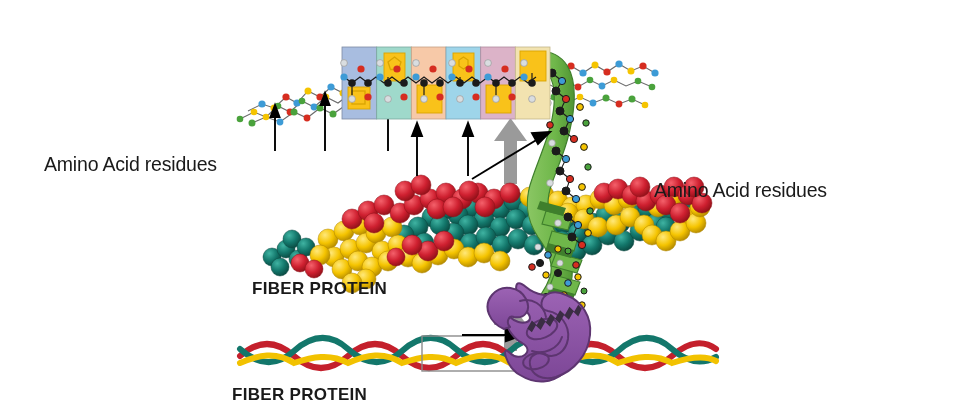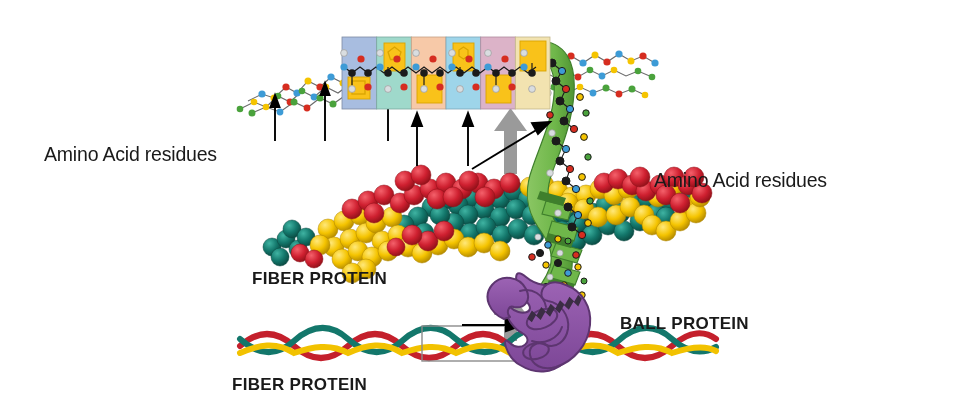--- a/index.html
+++ b/index.html
@@ -10,7 +10,7 @@
   .lbl{position:absolute;color:#1a1a1a;white-space:nowrap;}
   .lbl-amino{font-size:19.5px;font-weight:400;letter-spacing:-0.2px;}
   .lbl-caps{font-size:17px;font-weight:700;letter-spacing:0.3px;}
-  #panel-left,#panel-right{position:absolute;top:1px;height:330px;}
+  #panel-left,#panel-right{position:absolute;top:11px;height:330px;}
   #panel-left{left:0;width:560px;}
   #panel-right{left:560px;width:400px;}
 </style>

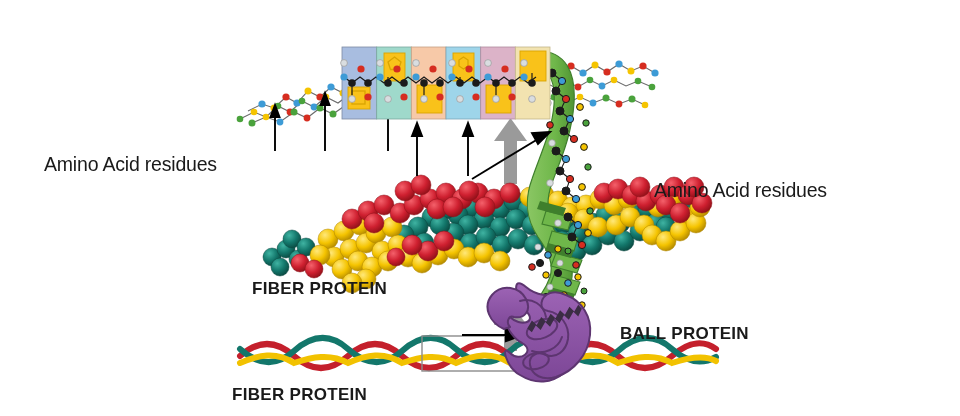--- a/index.html
+++ b/index.html
@@ -565,7 +565,6 @@
     </svg>
 
     <div class="lbl lbl-amino" style="left:94px;top:168px;">Amino Acid residues</div>
-    <div class="lbl lbl-caps" style="left:60px;top:313px;">BALL PROTEIN</div>
   </div>
 
 </div>

